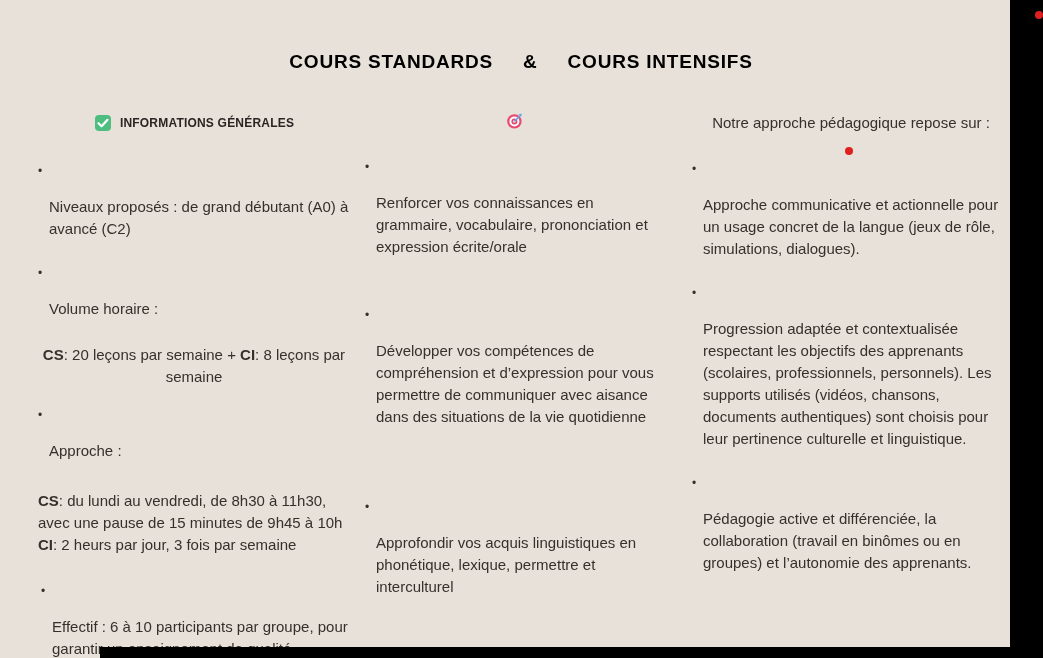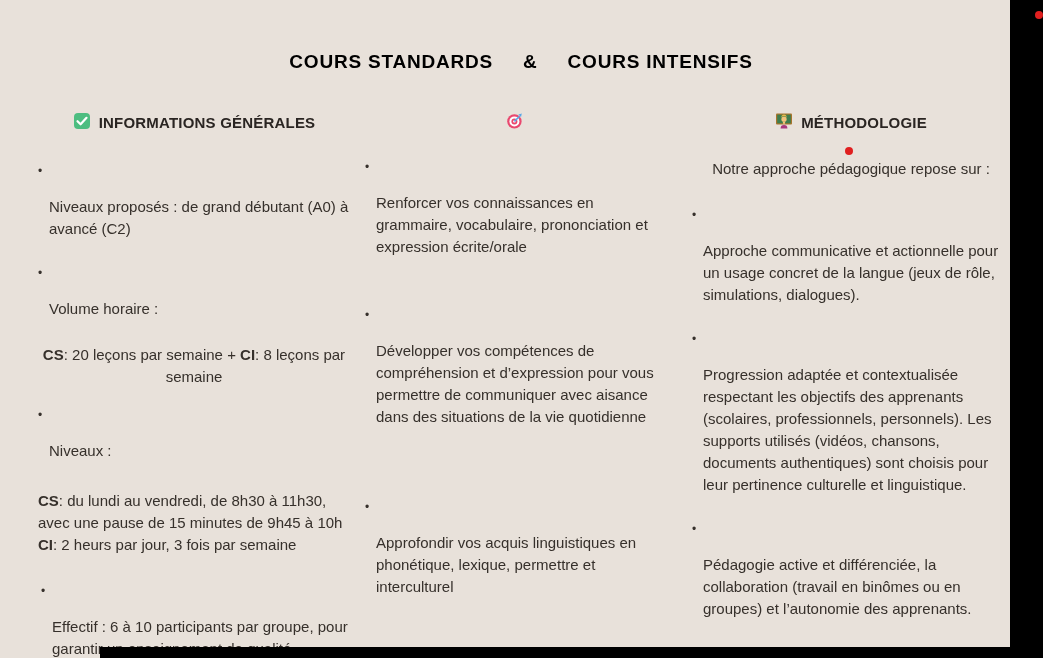--- a/index.html
+++ b/index.html
@@ -18,7 +18,7 @@
   #col-objectifs{left:365px;width:300px;}
   #col-methodologie{left:692px;width:318px;}
 
-  .col-header{display:flex;justify-content:center;gap:8px;font-weight:700;font-size:15px;color:#2a2522;letter-spacing:0.2px;}
+  .col-header{display:flex;justify-content:center;align-items:center;gap:8px;font-weight:700;font-size:12px;color:#2a2522;letter-spacing:0.2px;}
   #col-general .col-header{margin-bottom:26px;}
   #col-objectifs .col-header{margin-bottom:26px;}
   #col-methodologie .col-header{margin-bottom:24px;}

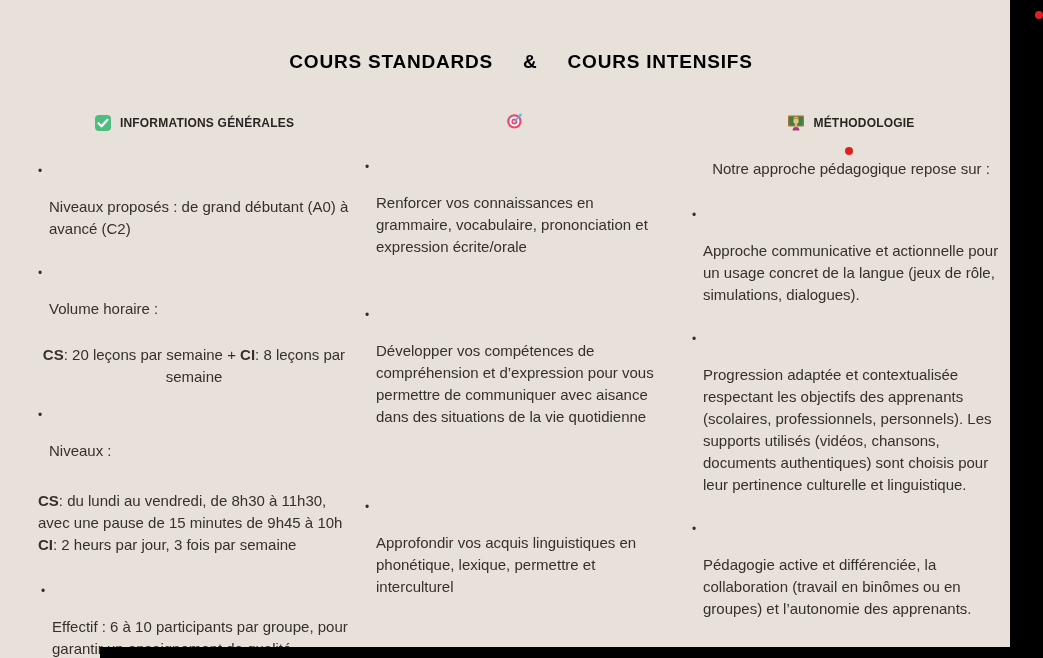--- a/index.html
+++ b/index.html
@@ -130,19 +130,6 @@
   </div>
 
   <div class="col" id="col-methodologie">
-    <div class="col-header">
-      <span class="icon">
-        <svg viewBox="0 0 18 18">
-            <rect x="1" y="1.5" width="16" height="11" rx="1" fill="#a8742c"></rect>
-            <rect x="2.2" y="2.7" width="13.6" height="8.6" fill="#3e7d4e"></rect>
-            <circle cx="9" cy="7.2" r="2.6" fill="#f2c27b"></circle>
-            <path d="M6.4 6.6 a2.6 2.6 0 0 1 5.2 0 l0 -1.4 a2.6 2.6 0 0 0 -5.2 0 Z" fill="#e8b84a"></path>
-            <path d="M5.6 16.5 a3.4 3.4 0 0 1 6.8 0 Z" fill="#a8377d"></path>
-            <rect x="7.9" y="9.6" width="2.2" height="2.2" fill="#f2c27b"></rect>
-          </svg>
-      </span>
-      <span>MÉTHODOLOGIE</span>
-    </div>
 
     <div id="meth-intro">Notre approche pédagogique repose sur :</div>
 

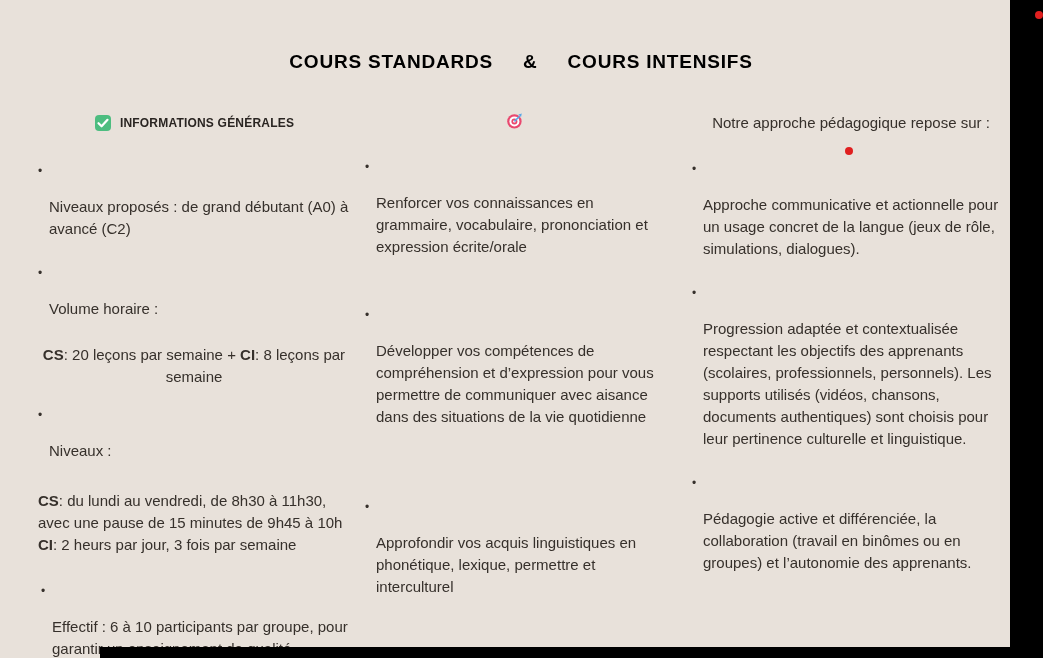--- a/index.html
+++ b/index.html
@@ -85,7 +85,7 @@
 
     <div class="bullet" id="horaires-bullet">
       <span class="dot">•</span>
-      <span class="btxt">Niveaux :</span>
+      <span class="btxt">Approche :</span>
     </div>
 
     <div id="horaires-detail">

